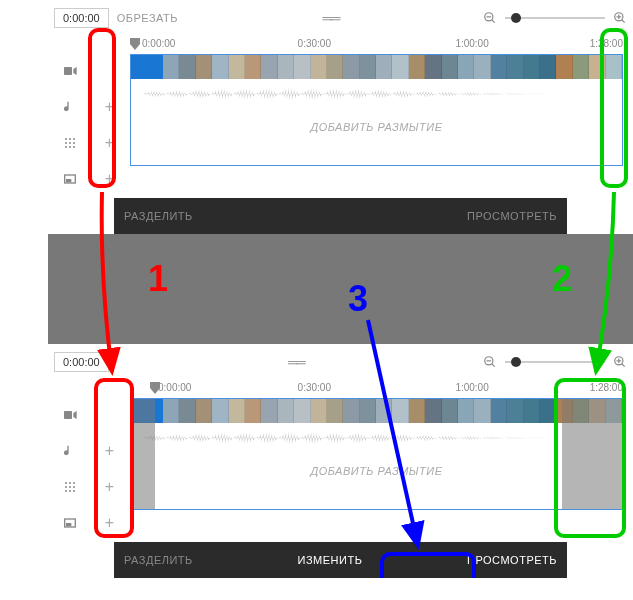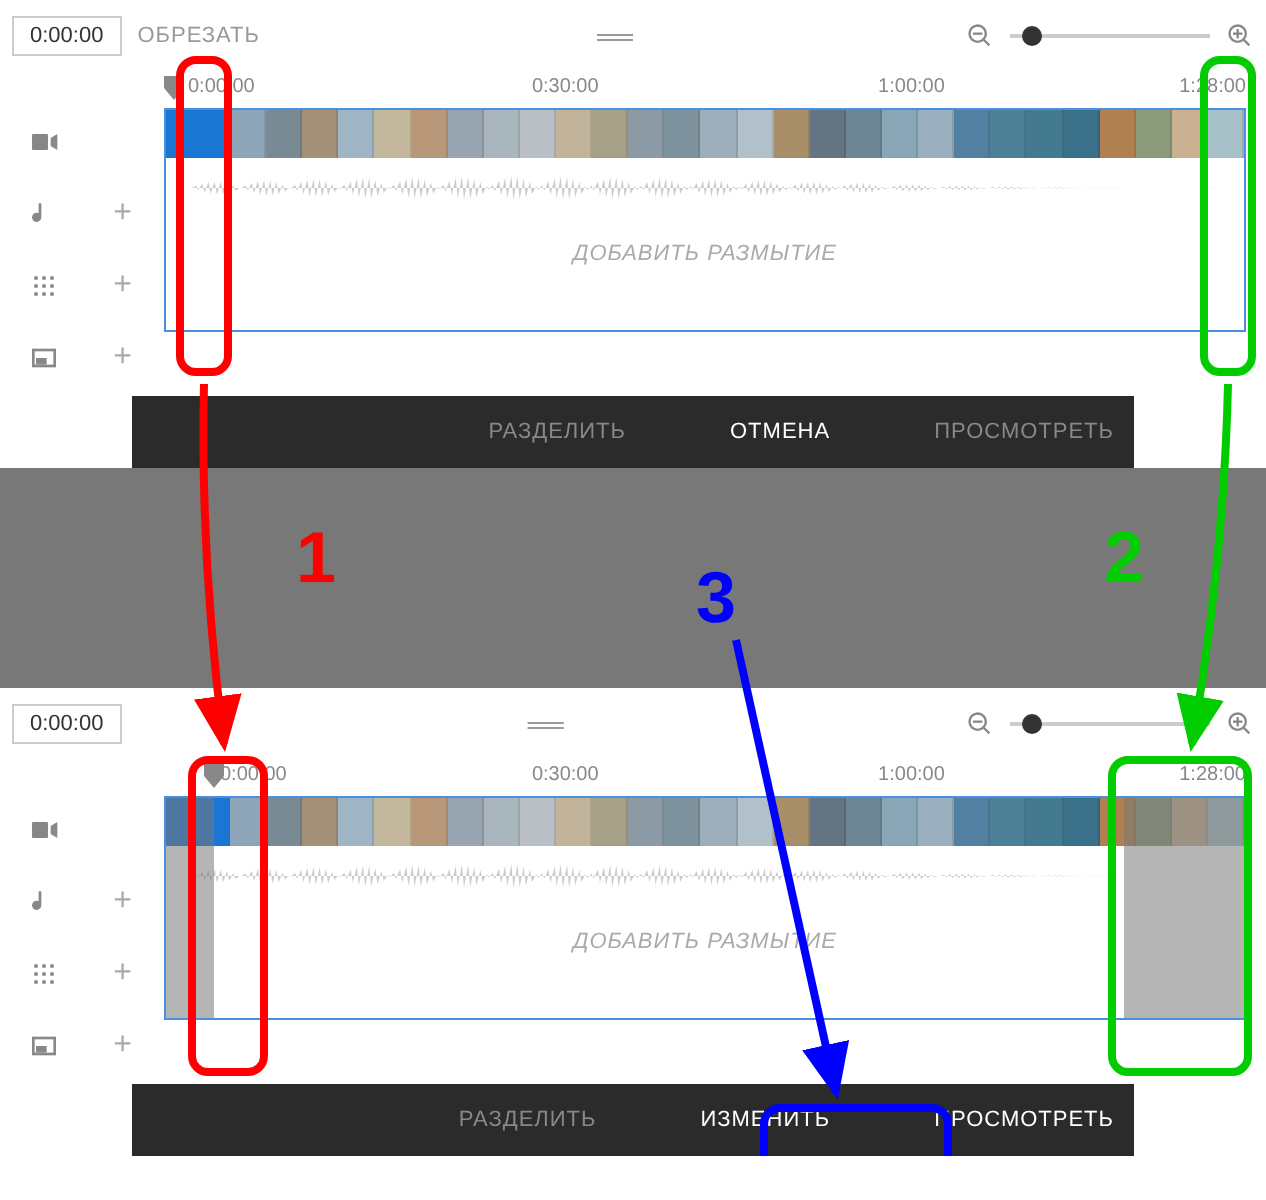--- a/index.html
+++ b/index.html
@@ -53,7 +53,7 @@
 </head>
 <body>
 
-<div style="position:relative; width:633px;">
+<div style="position:relative; width:633px;padding-left:48px;">
 
 <div class="editor-panel">
   <div class="top-row">

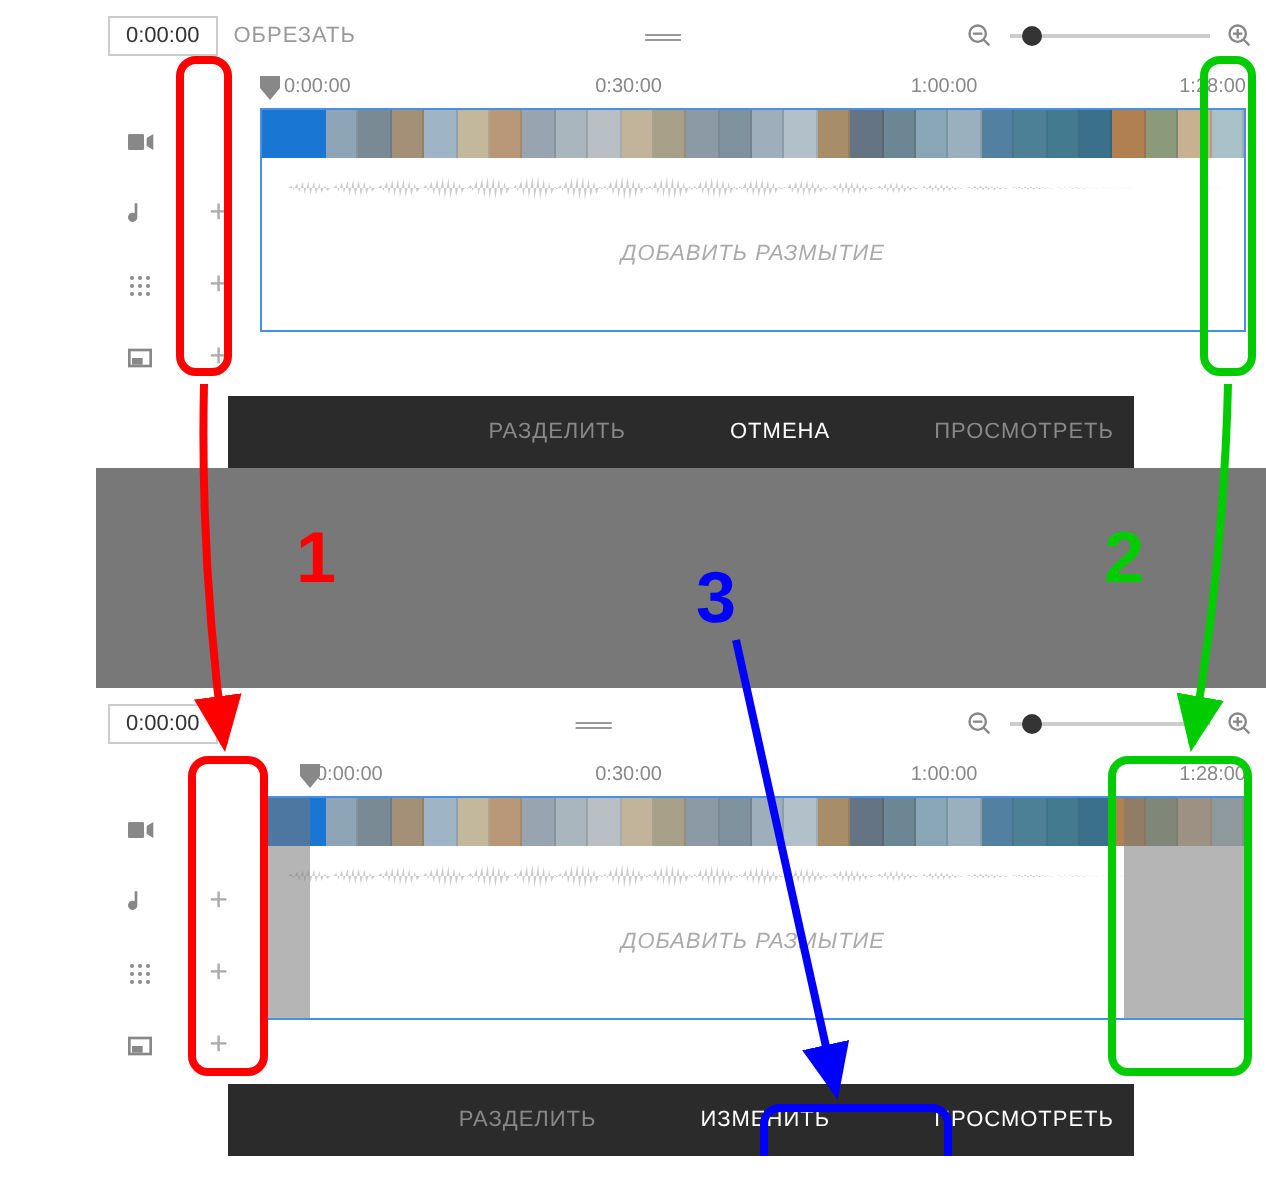--- a/index.html
+++ b/index.html
@@ -39,7 +39,7 @@
   
   .dim-overlay { position: absolute; top: 0; bottom: 0; background: rgba(120,120,120,0.55); }
   
-  .action-bar { background: #2b2b2b; height: 36px; display: flex; align-items: center; justify-content: flex-end; gap: 32px; margin: 10px 60px 0 60px; }
+  .action-bar { background: #2b2b2b; height: 36px; display: flex; align-items: center; justify-content: space-between; gap: 12px; margin: 10px 60px 0 60px; }
   .action-bar span { font-size: 11px; color: #888; letter-spacing: 0.5px; padding: 6px 10px; }
   .action-bar span.active { color: #fff; }
   

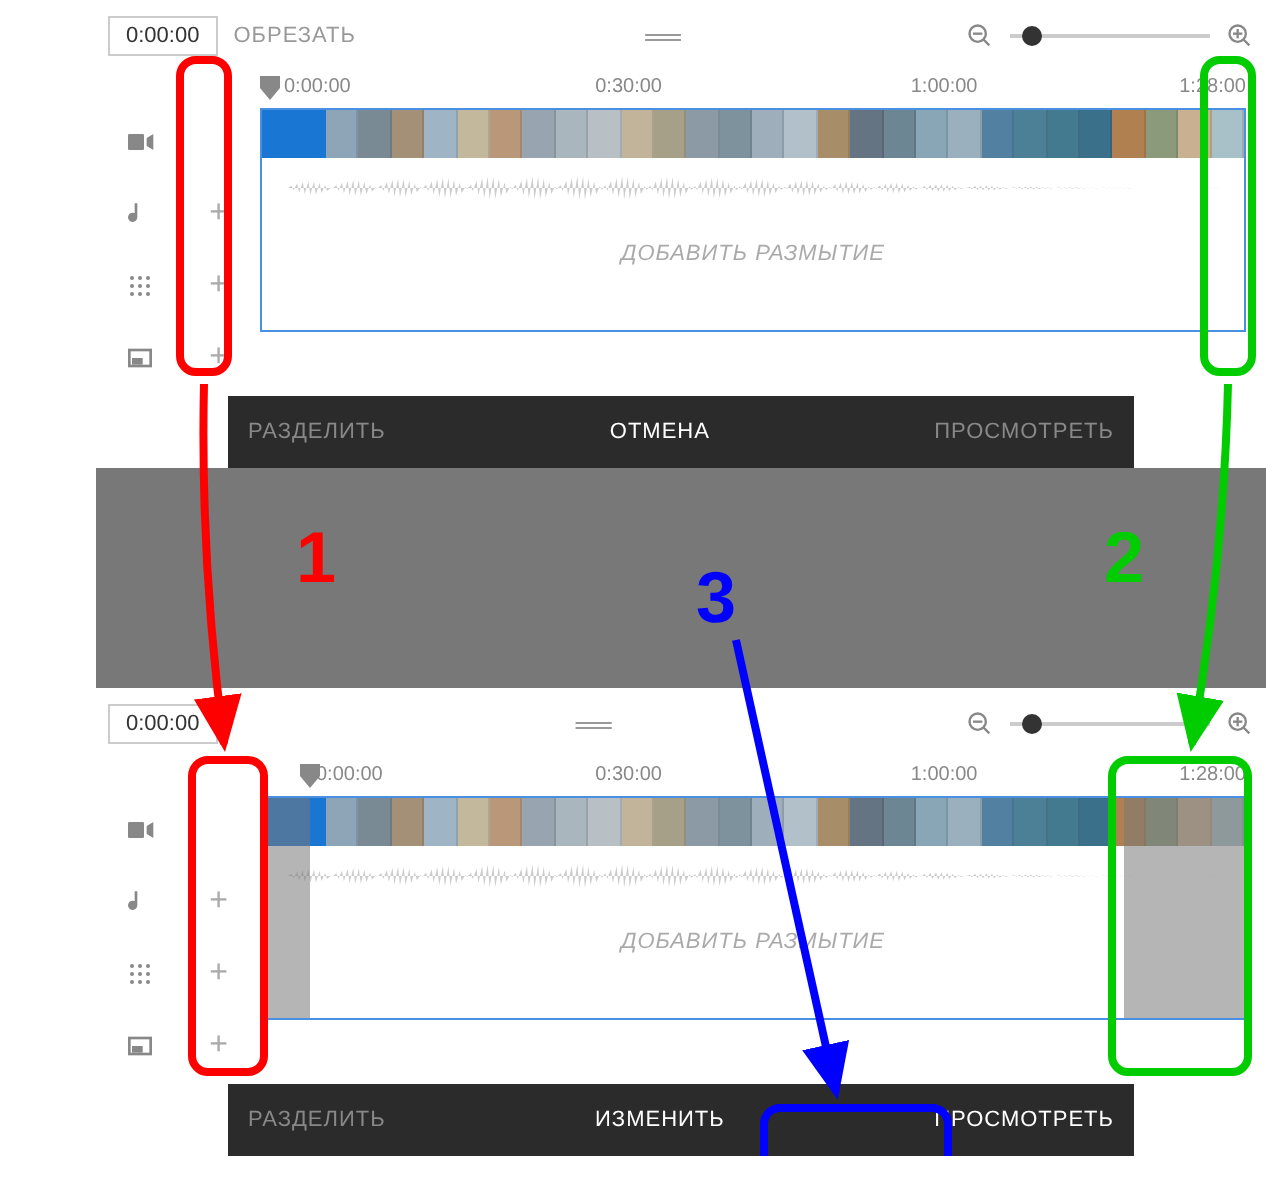--- a/index.html
+++ b/index.html
@@ -169,7 +169,6 @@
   </div>
   <div class="action-bar">
     <span>РАЗДЕЛИТЬ</span>
-    <span class="active">ОТМЕНА</span>
     <span>ПРОСМОТРЕТЬ</span>
   </div>
 </div>

